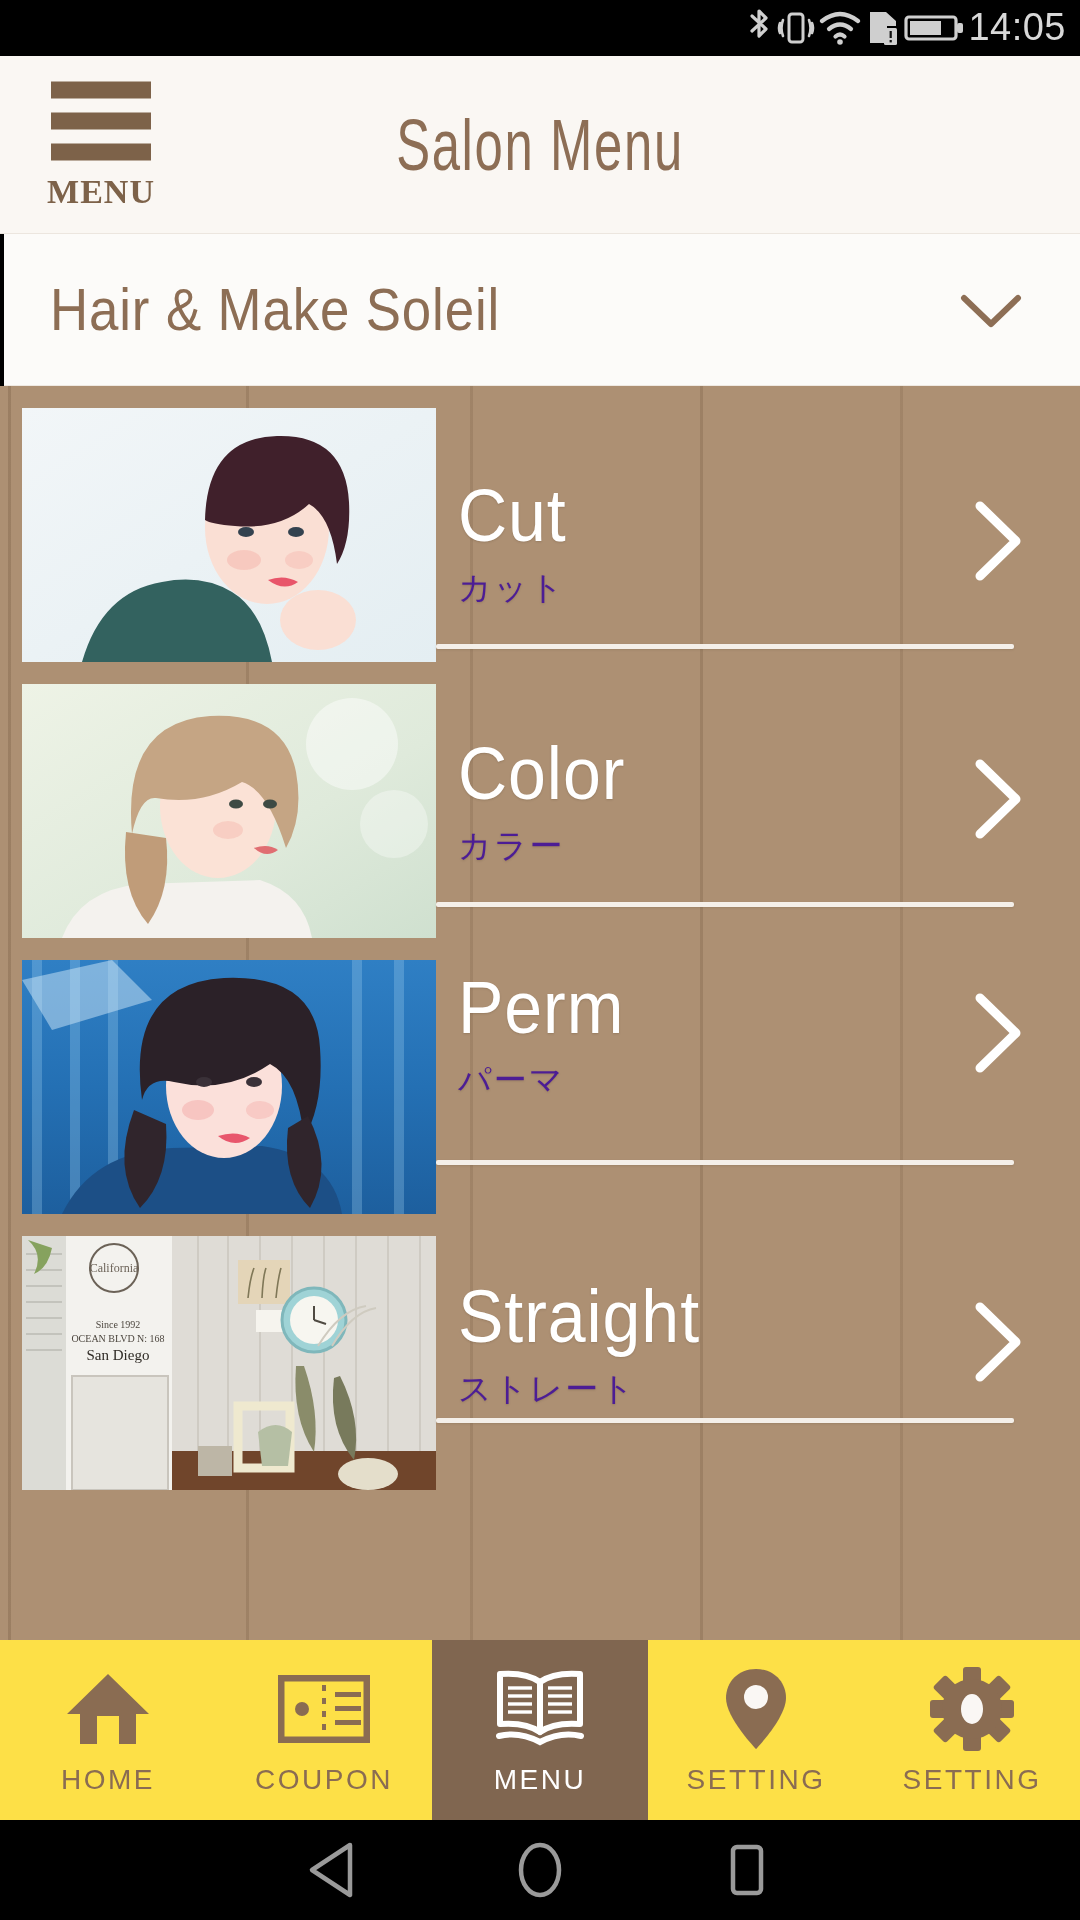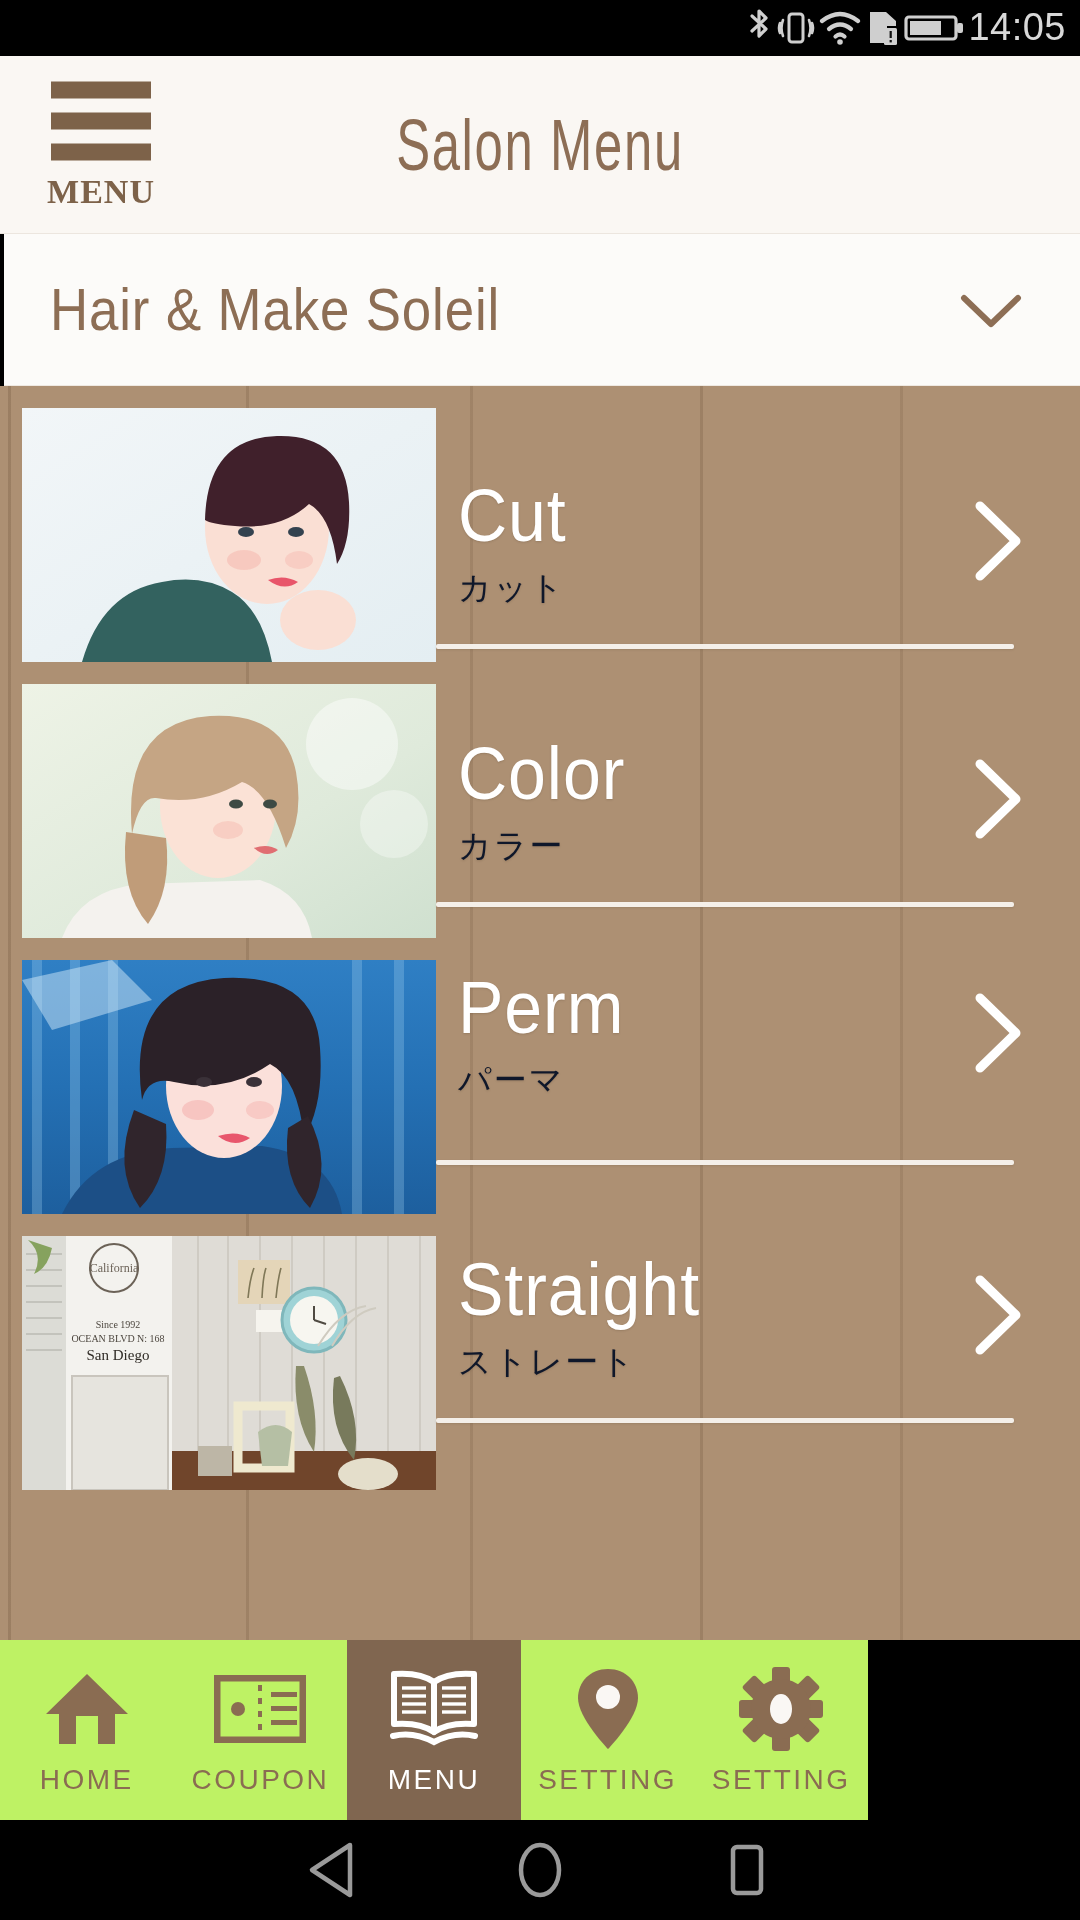--- a/index.html
+++ b/index.html
@@ -105,7 +105,7 @@
   .row-jp{
     margin-top:18px;
     font-family:"DejaVu Sans", sans-serif; font-weight:400;
-    font-size:33px; color:#0f172a; letter-spacing:2px; line-height:1;
+    font-size:33px; color:#4c1d95; letter-spacing:2px; line-height:1;
     text-shadow:0 1px 2px rgba(90,70,50,.25);
   }
   .chev-right{ width:62px; height:86px; margin-right:52px; flex:0 0 auto; }

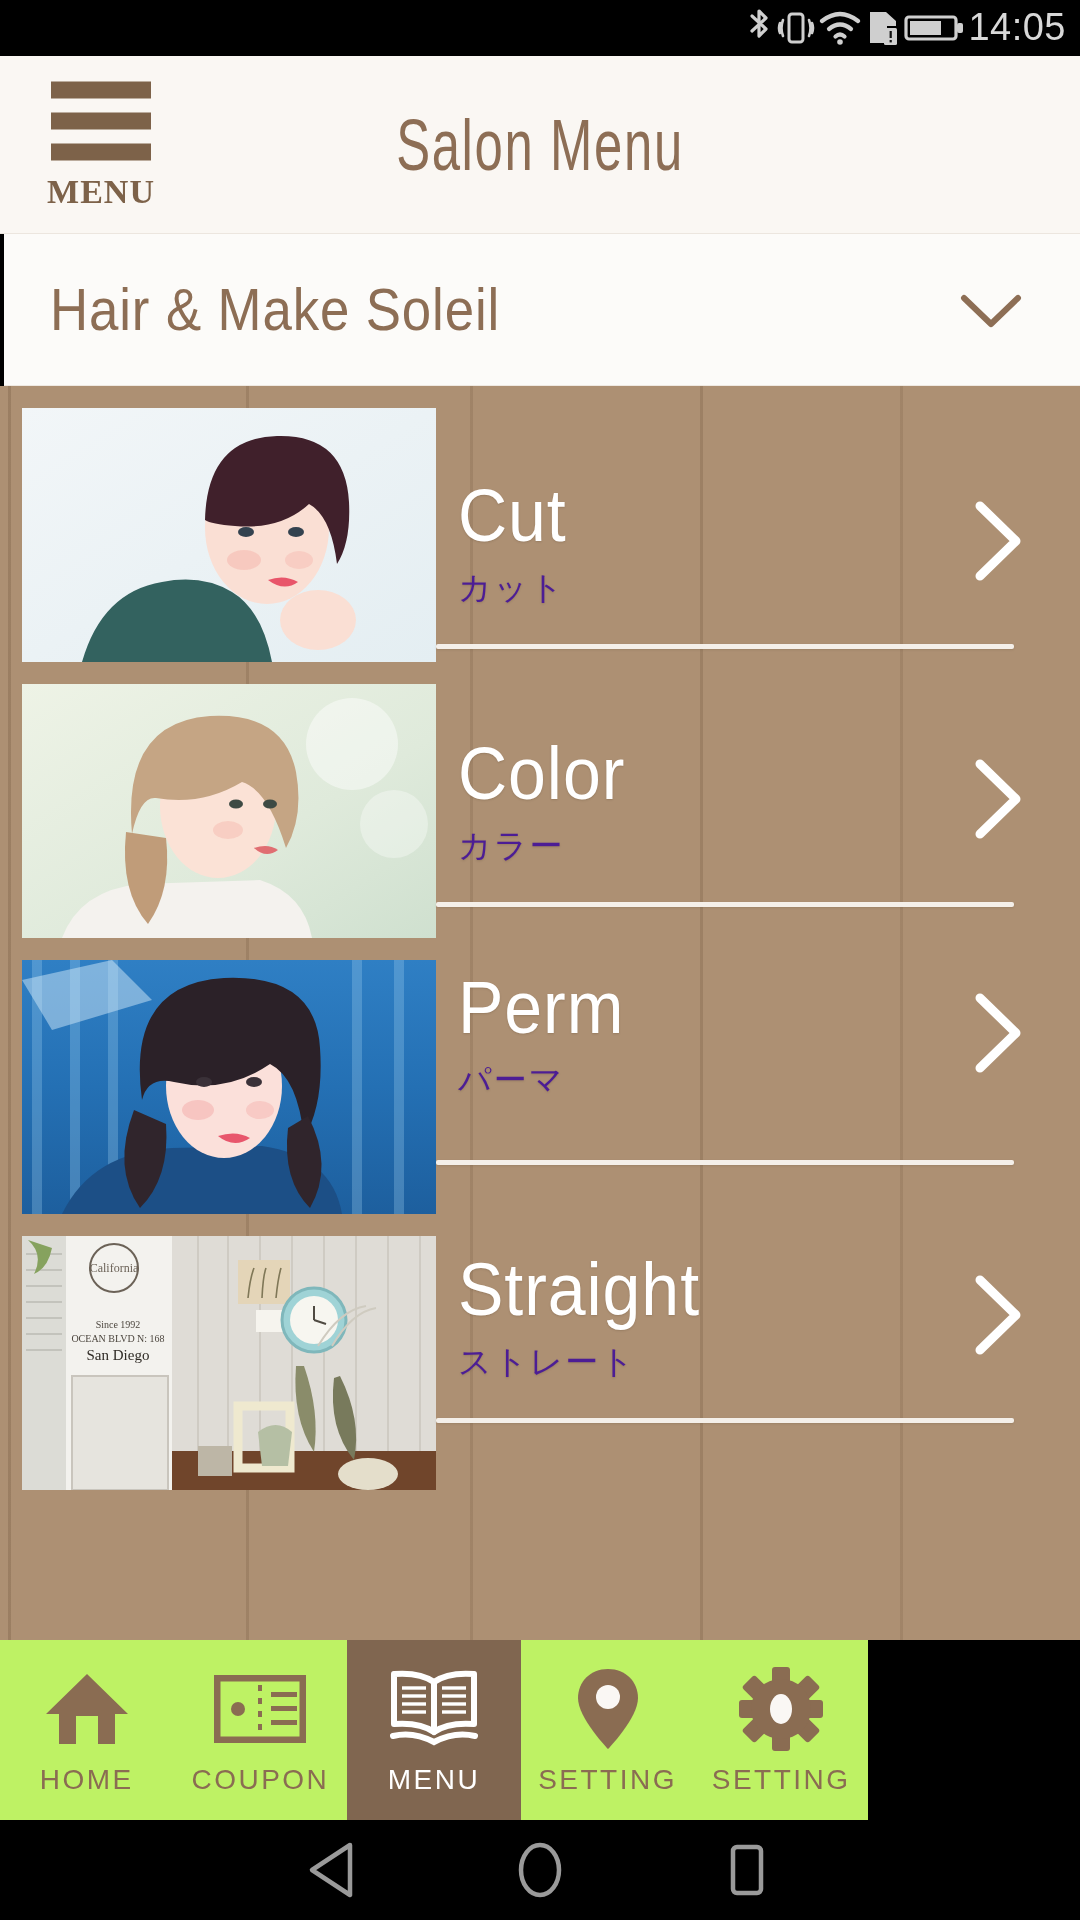--- a/index.html
+++ b/index.html
@@ -370,7 +370,7 @@
       </div>
       <div class="sep" style="top:774px"></div>
 
-      <div class="row" style="top:774px">
+      <div class="row" style="top:801px">
         <div class="row-texts">
           <div class="row-en">Straight</div>
           <div class="row-jp">ストレート</div>

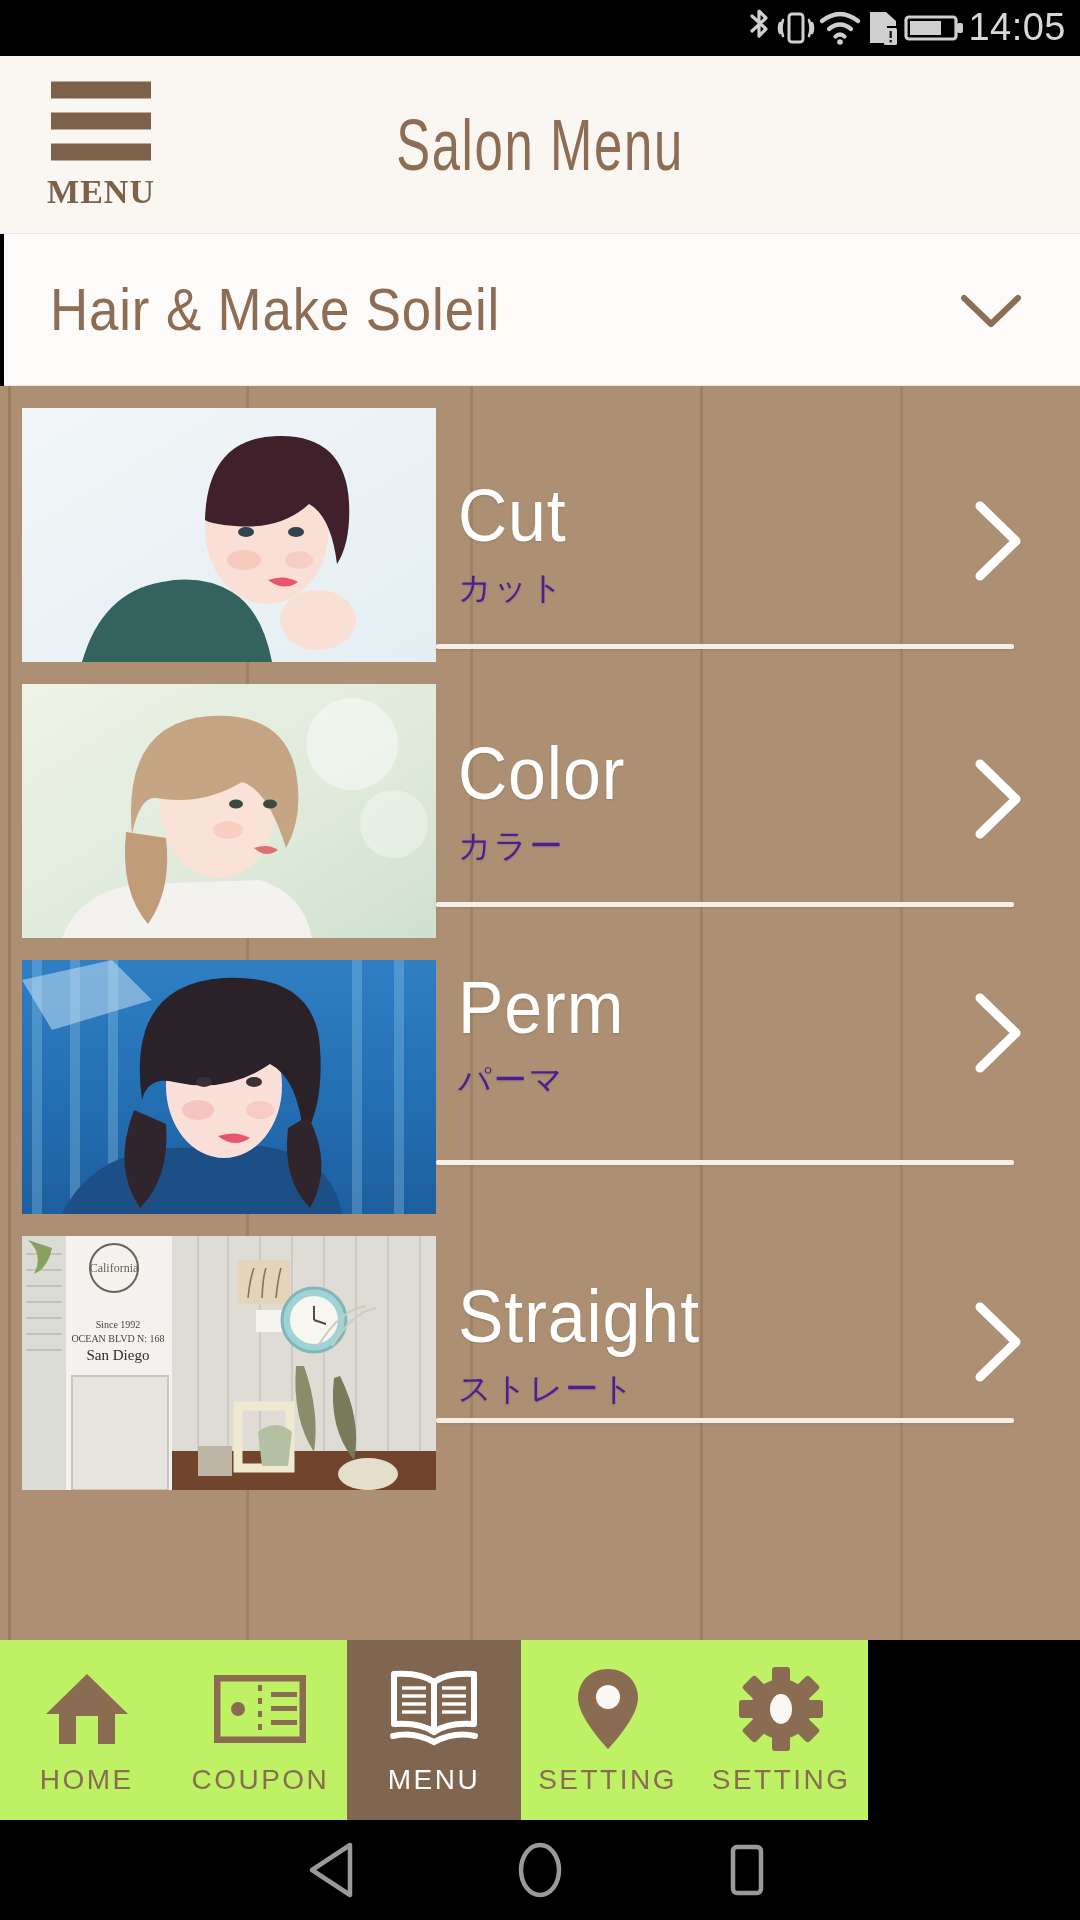--- a/index.html
+++ b/index.html
@@ -117,8 +117,8 @@
 
   
   .tabbar{
-    position:absolute; top:1640px; left:0; width:868px; height:180px;
-    display:flex; background:#bef264; overflow:hidden;
+    position:absolute; top:1640px; left:0; width:1080px; height:180px;
+    display:flex; background:#fde047; overflow:hidden;
   }
   .tab{
     flex:1; display:flex; flex-direction:column; align-items:center;

